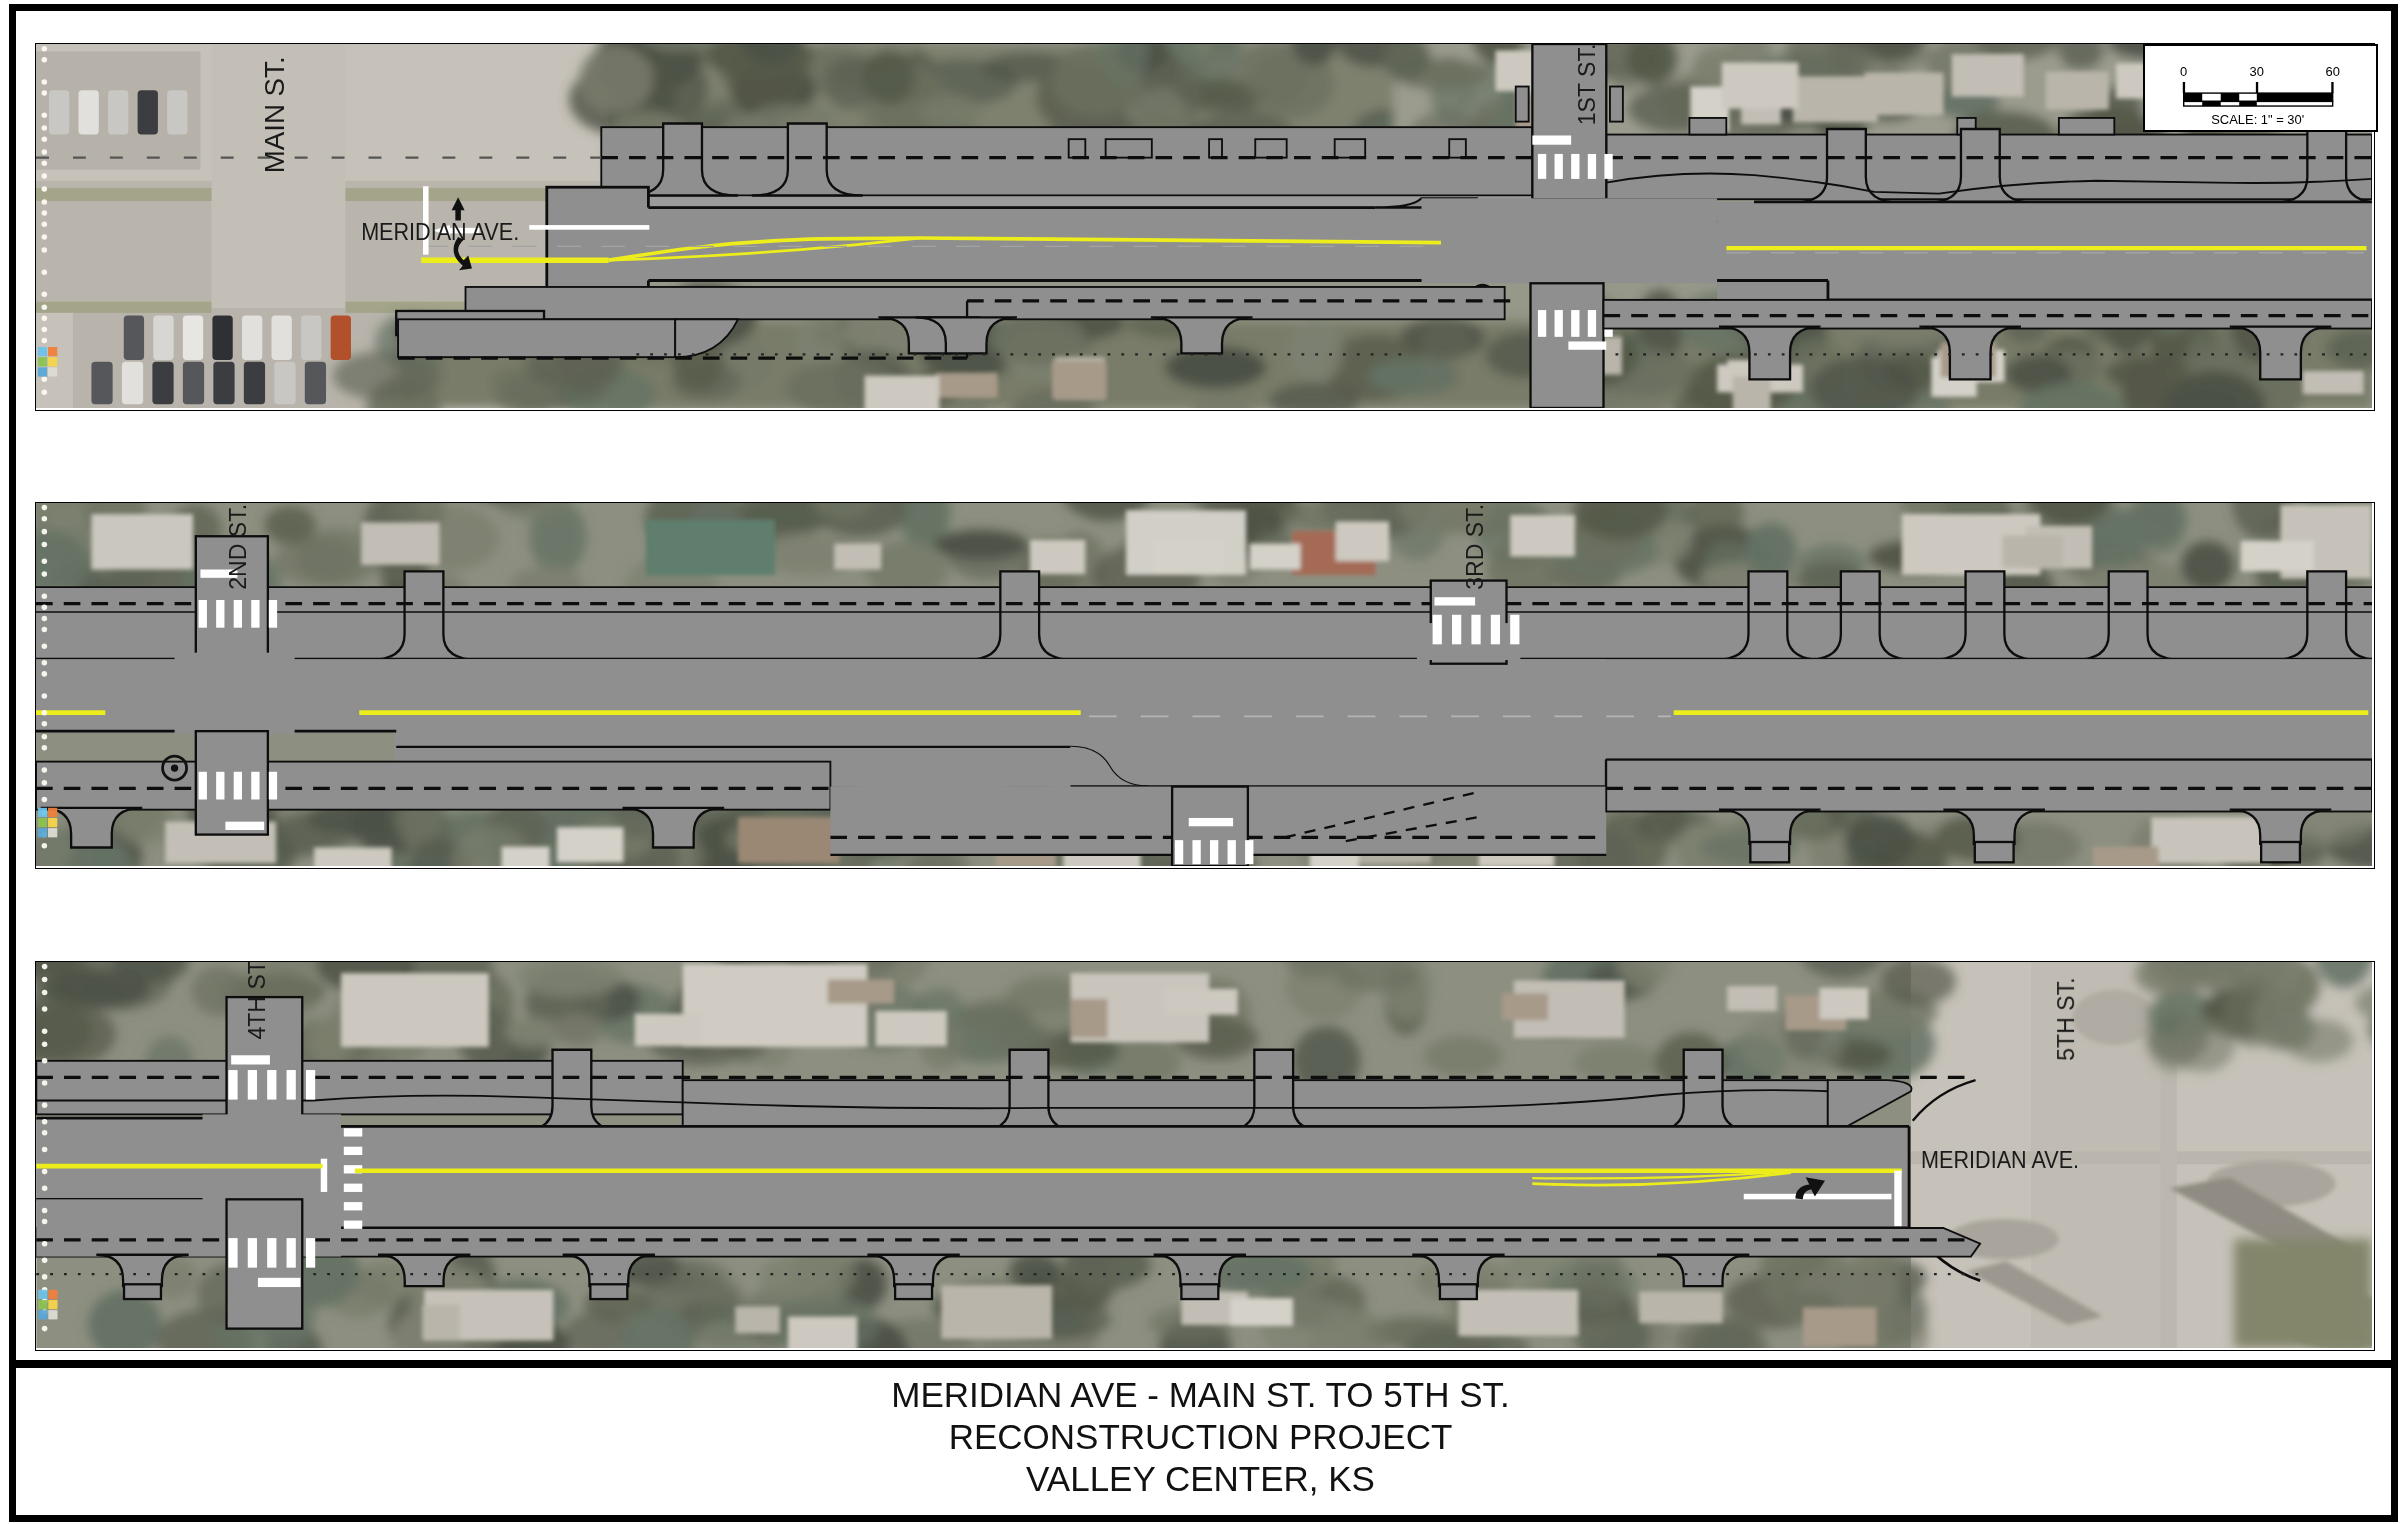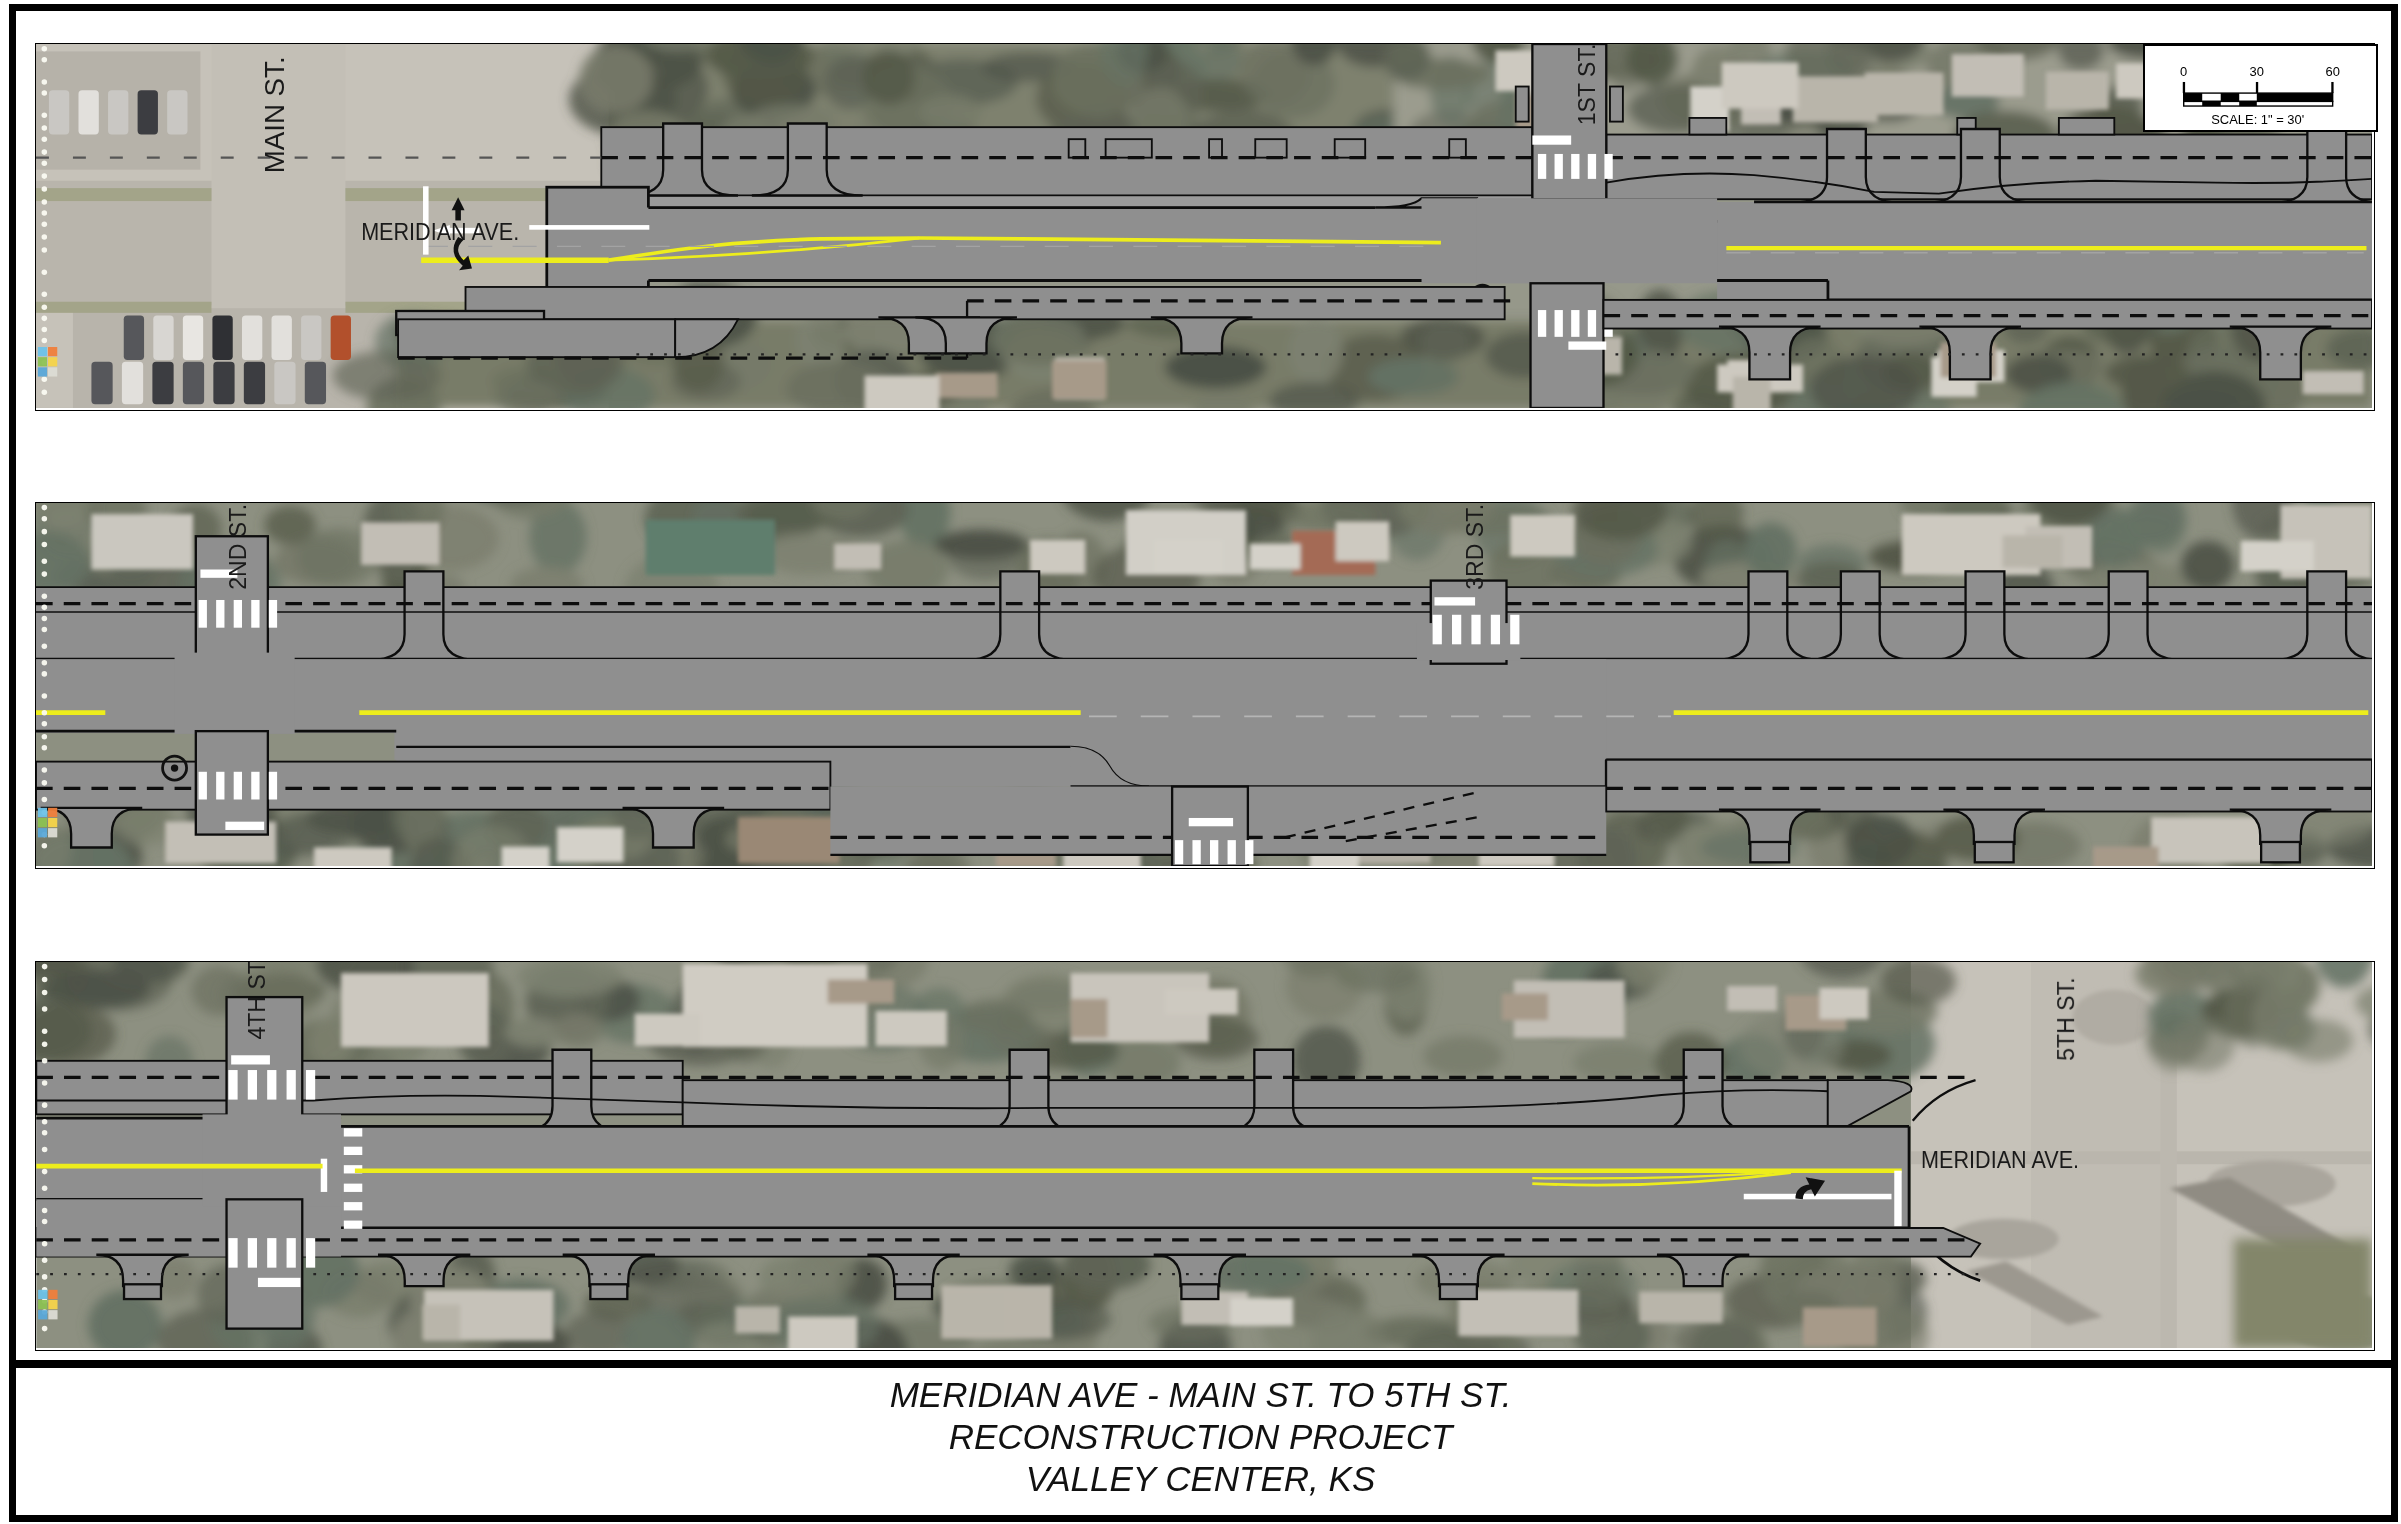--- a/index.html
+++ b/index.html
@@ -1121,6 +1121,6 @@
 <text x="124" y="86" font-size="14" text-anchor="middle">SCALE: 1" = 30'</text>
 </svg>
 <div class="abs" style="left:13px;top:1360px;width:2382px;height:154px;border-top:8.3px solid #000;"></div>
-<div class="abs" style="left:0;top:1374px;width:2401px;text-align:center;font-size:35px;color:#111;line-height:42px;font-style:italic;">MERIDIAN AVE - MAIN ST. TO 5TH ST.<br>RECONSTRUCTION PROJECT<br>VALLEY CENTER, KS</div>
+<div class="abs" style="left:0;top:1374px;width:2401px;text-align:center;font-size:35px;color:#111;line-height:42px;">MERIDIAN AVE - MAIN ST. TO 5TH ST.<br>RECONSTRUCTION PROJECT<br>VALLEY CENTER, KS</div>
 
 </body></html>

